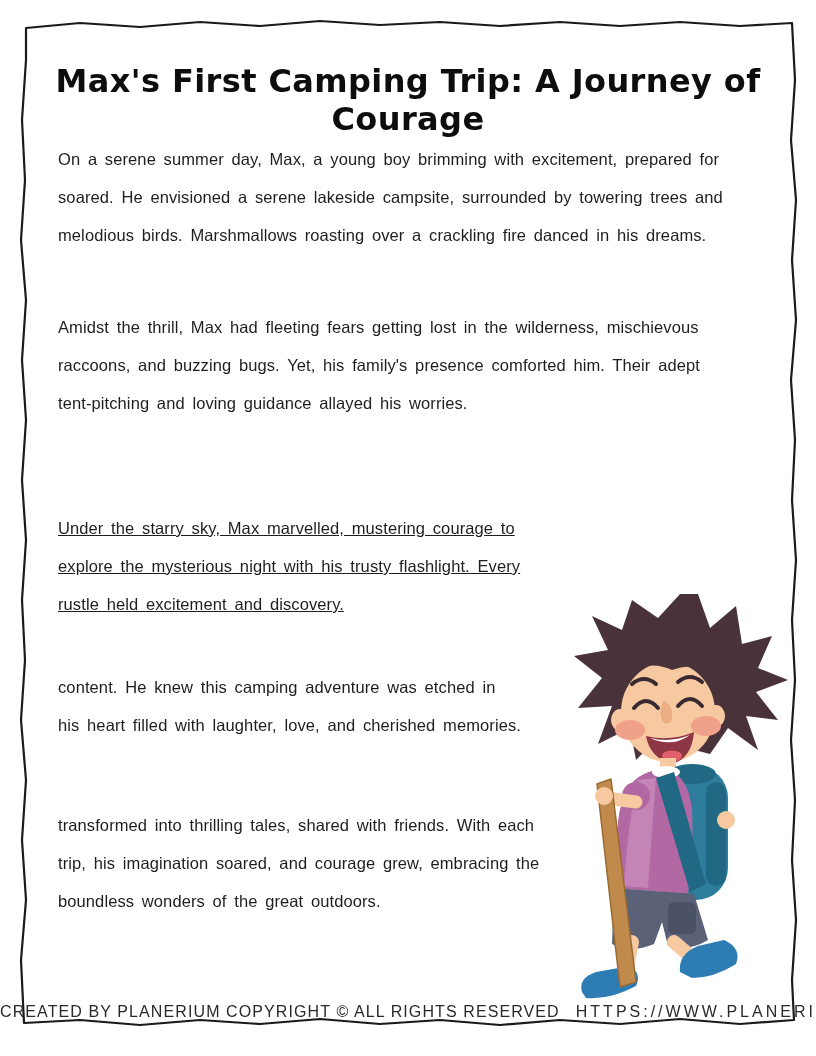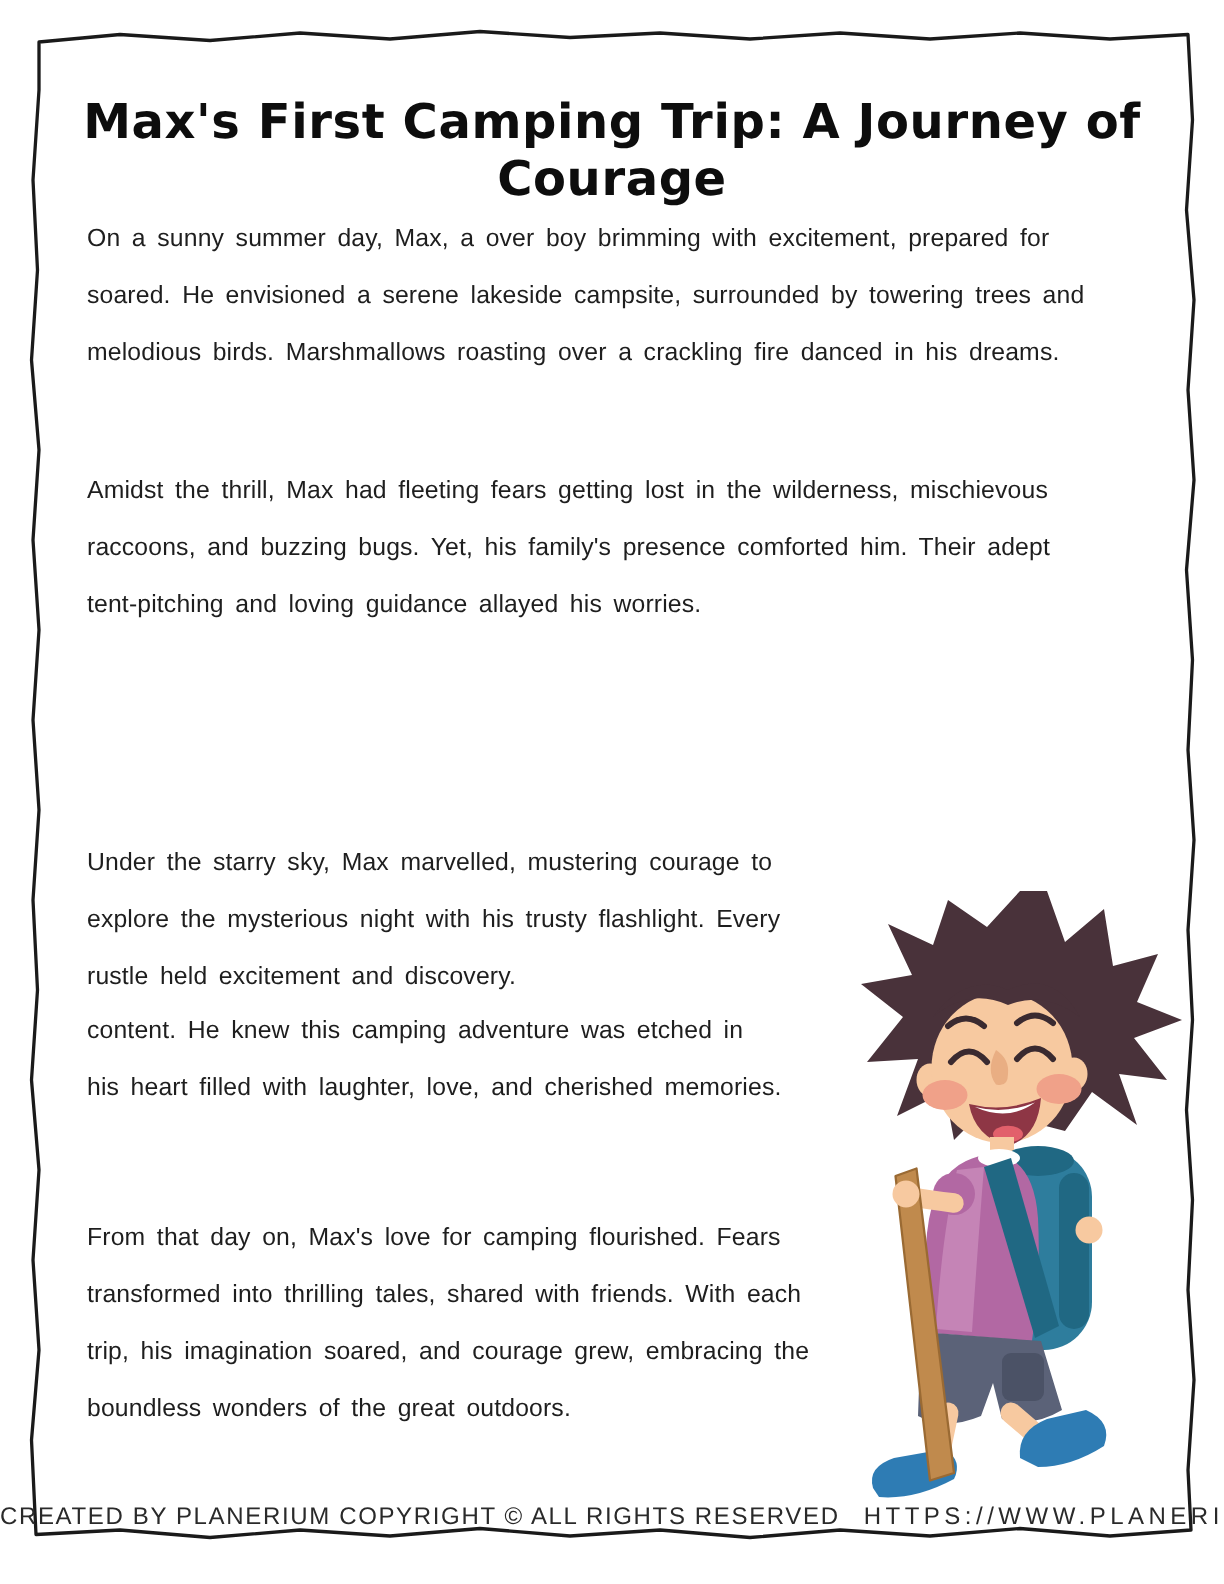--- a/index.html
+++ b/index.html
@@ -56,7 +56,7 @@
   <h1 class="title">Max's First Camping Trip: A Journey of Courage</h1>
 
   <div class="para p1">
-    <div class="line">On a sunny summer day, Max, a over boy brimming with excitement, prepared for</div>
+    <div class="line">On a serene summer day, Max, a young boy brimming with excitement, prepared for</div>
     <div class="line">soared. He envisioned a serene lakeside campsite, surrounded by towering trees and</div>
     <div class="line">melodious birds. Marshmallows roasting over a crackling fire danced in his dreams.</div>
   </div>

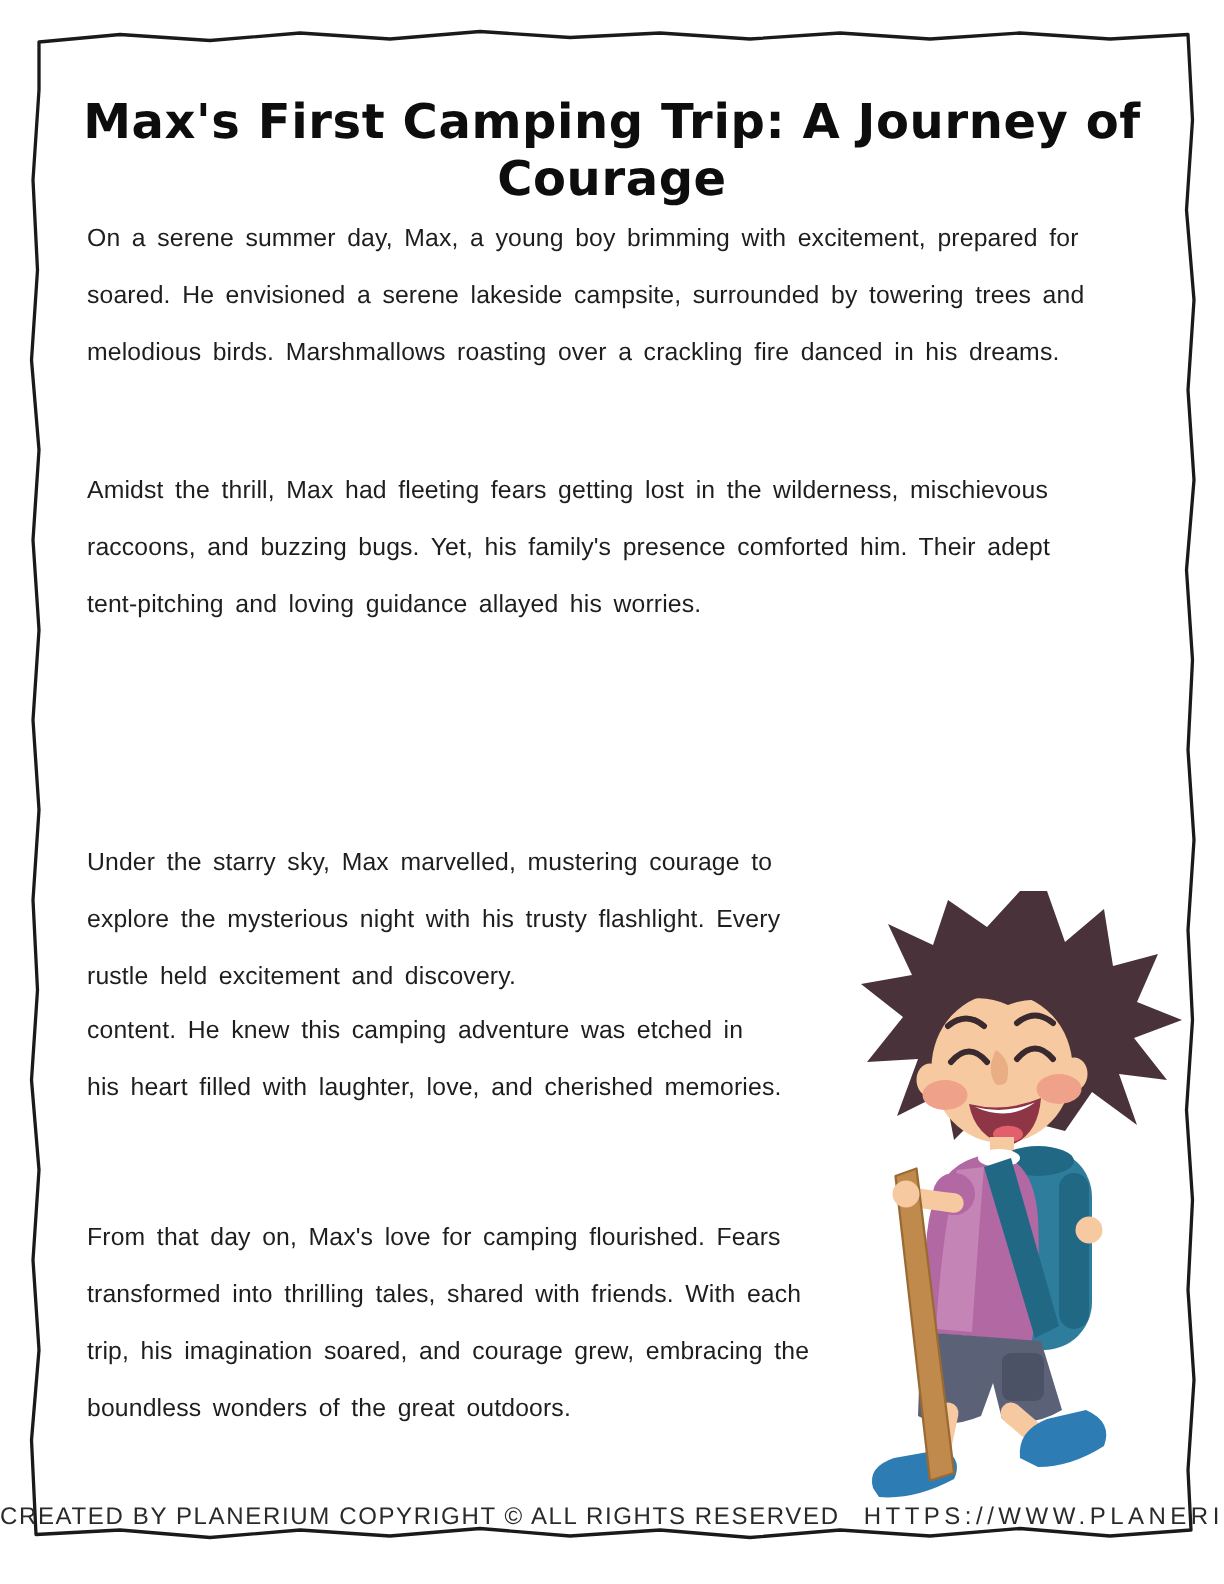--- a/index.html
+++ b/index.html
@@ -24,7 +24,7 @@
   .p1{top:140px;left:58px;width:714px;}
   .p2{top:308px;left:58px;width:714px;}
   .p3{top:444px;left:58px;width:714px;}
-  .p4{top:556px;left:58px;width:516px;}
+  .p4{top:509px;left:58px;width:516px;text-decoration:underline;}
   .p5{top:668px;left:58px;width:516px;}
   .p6{top:806px;left:58px;width:516px;}
   .boy-svg{position:absolute;left:560px;top:588px;width:245px;height:420px;}

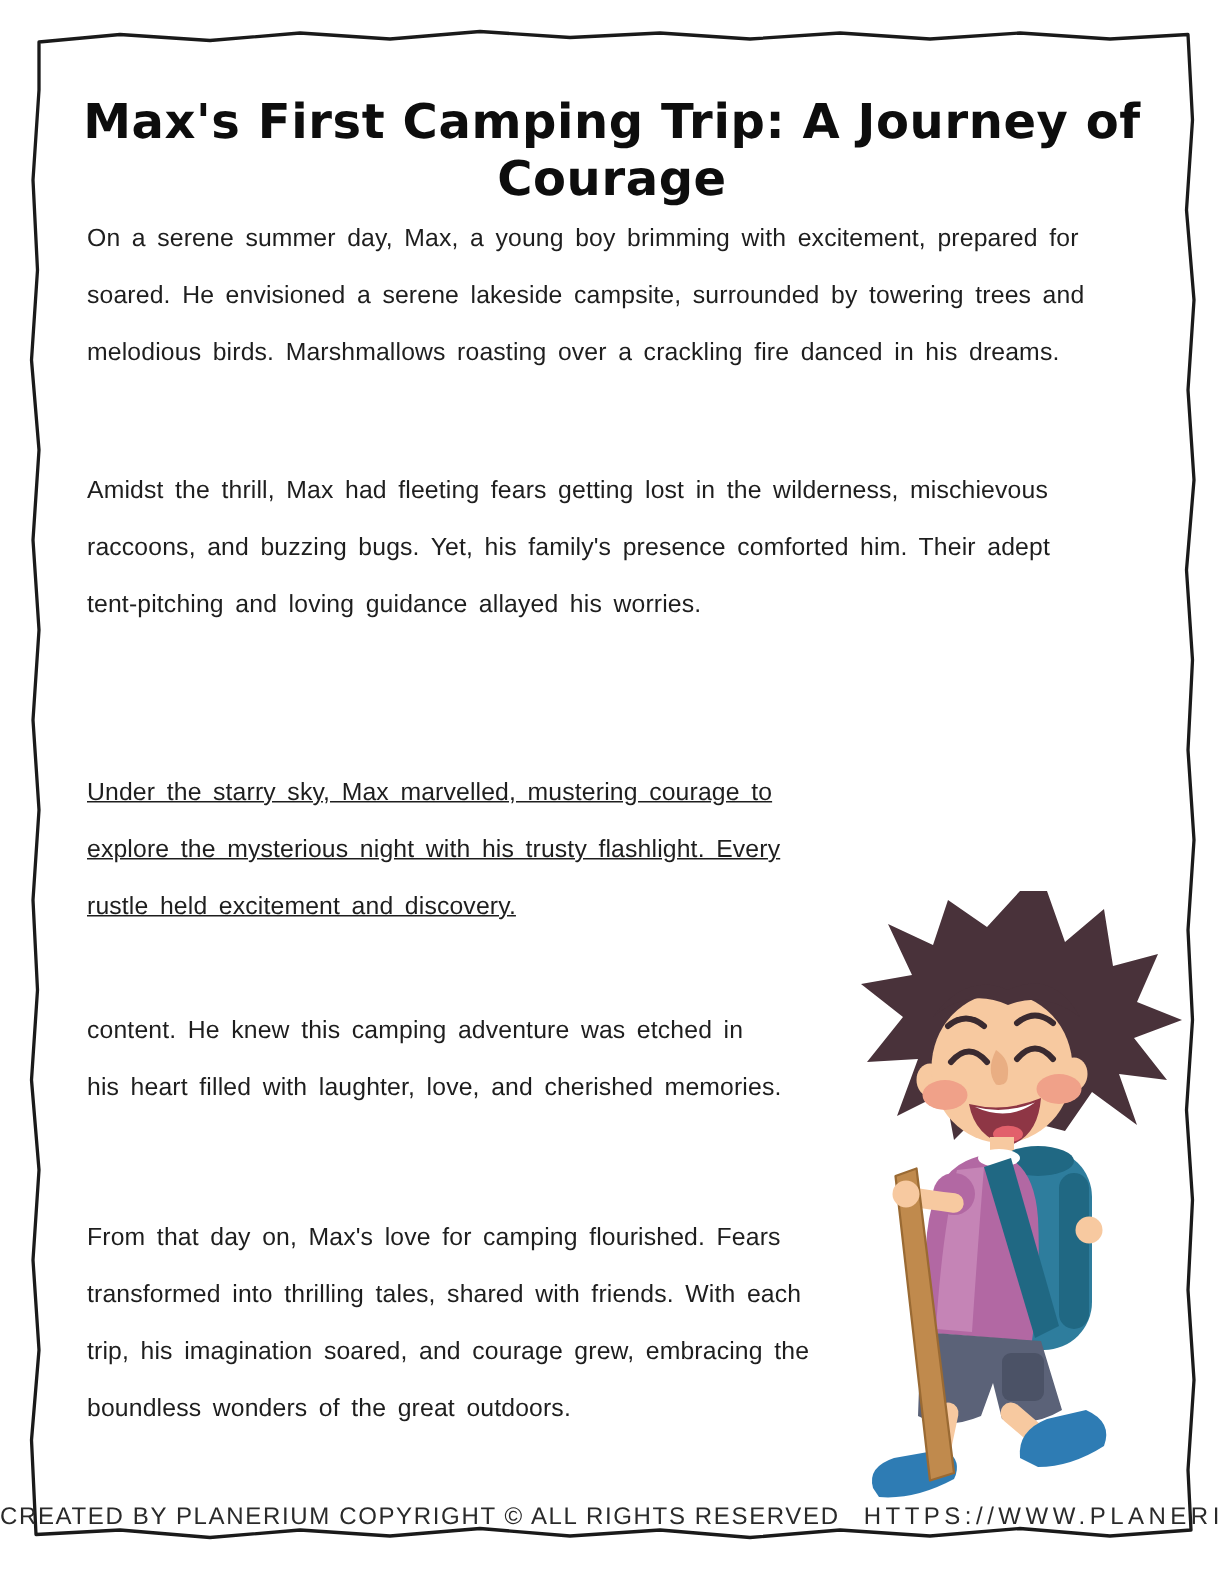--- a/index.html
+++ b/index.html
@@ -80,7 +80,6 @@
   </div>
 
   <div class="para p6">
-    <div class="line">From that day on, Max's love for camping flourished. Fears</div>
     <div class="line">transformed into thrilling tales, shared with friends. With each</div>
     <div class="line">trip, his imagination soared, and courage grew, embracing the</div>
     <div class="line">boundless wonders of the great outdoors.</div>

